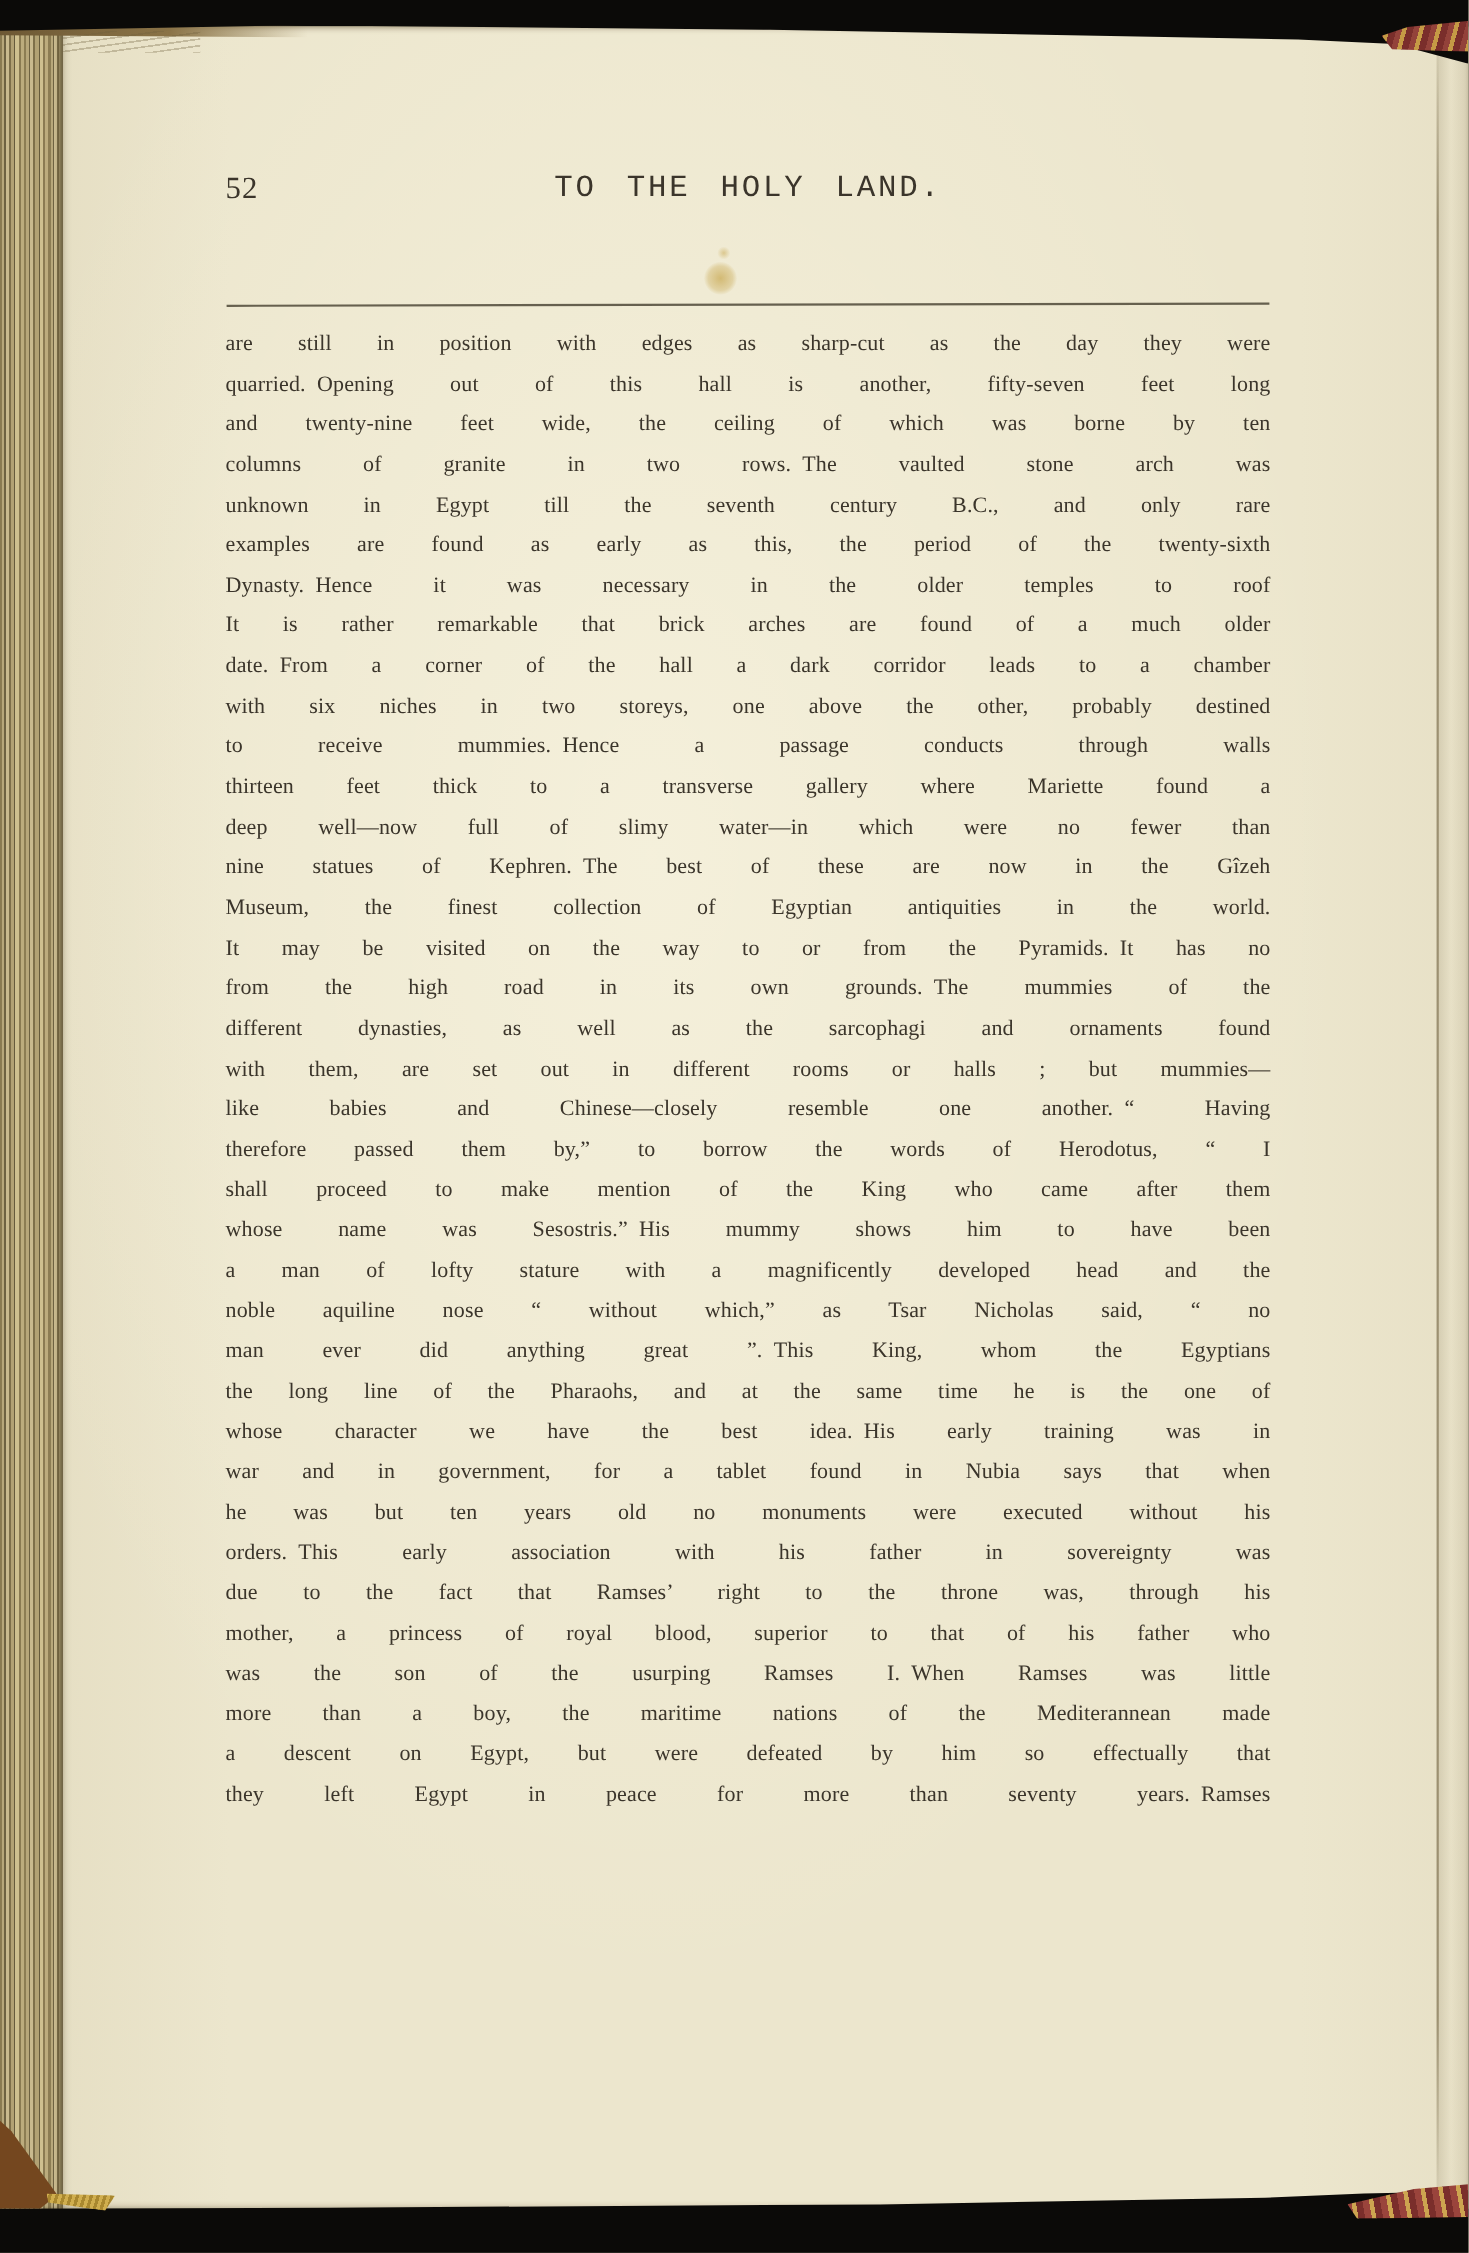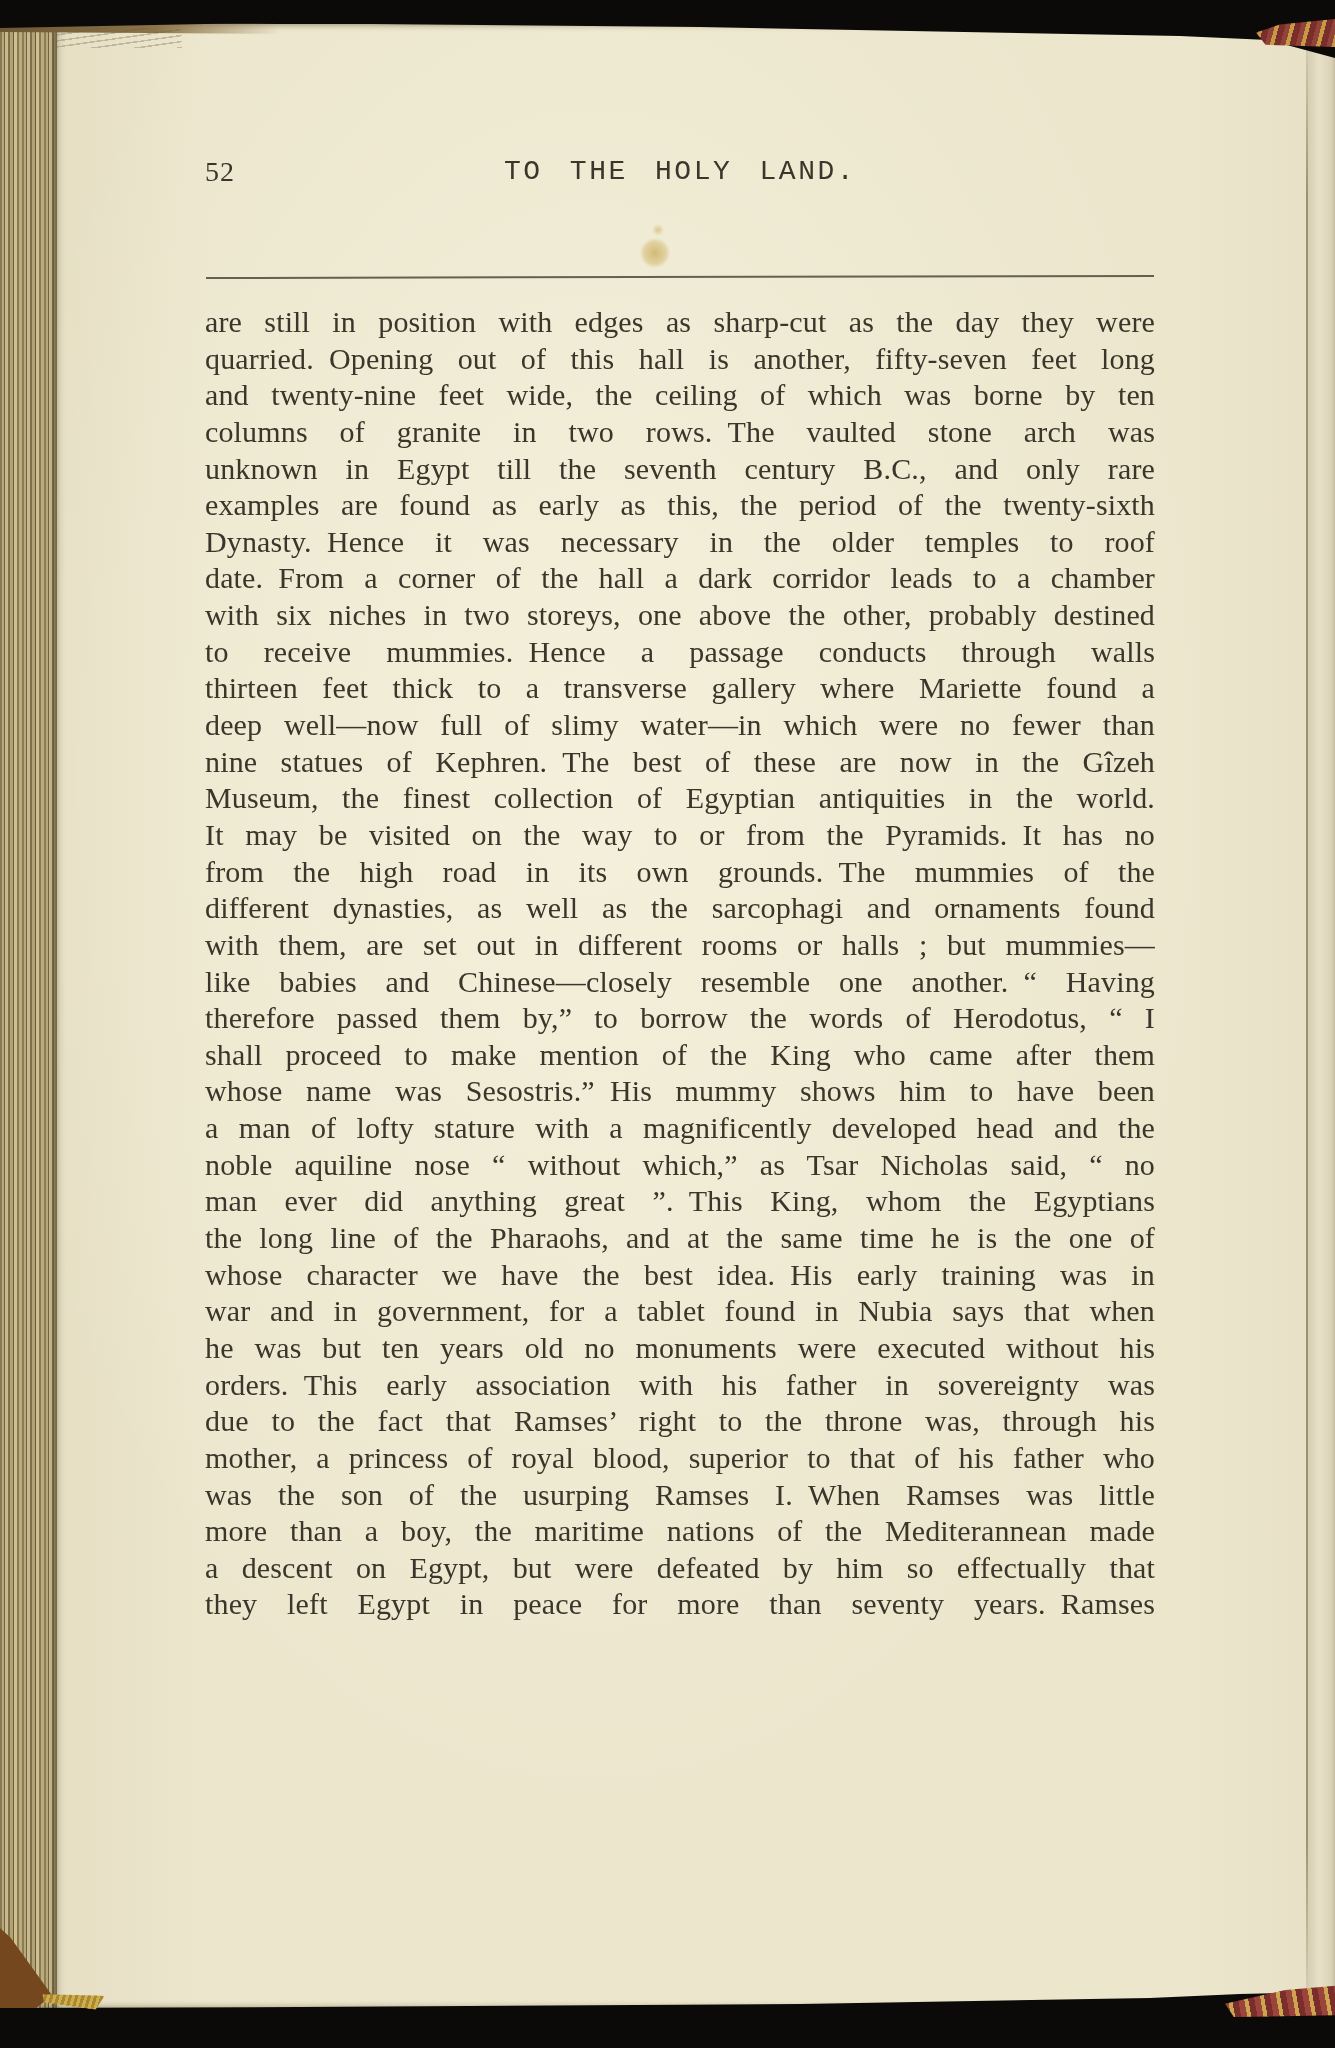--- a/index.html
+++ b/index.html
@@ -101,8 +101,8 @@
     background:#4e4837;opacity:.85;transform:rotate(-.12deg);
   }
   .text-block{
-    position:absolute;left:205px;top:304px;width:950px;
-    font-size:30px;line-height:36.65px;letter-spacing:.15px;
+    position:absolute;left:205px;top:294px;width:950px;
+    font-size:20px;line-height:36.65px;letter-spacing:.15px;
   }
   .text-line{
     height:36.65px;

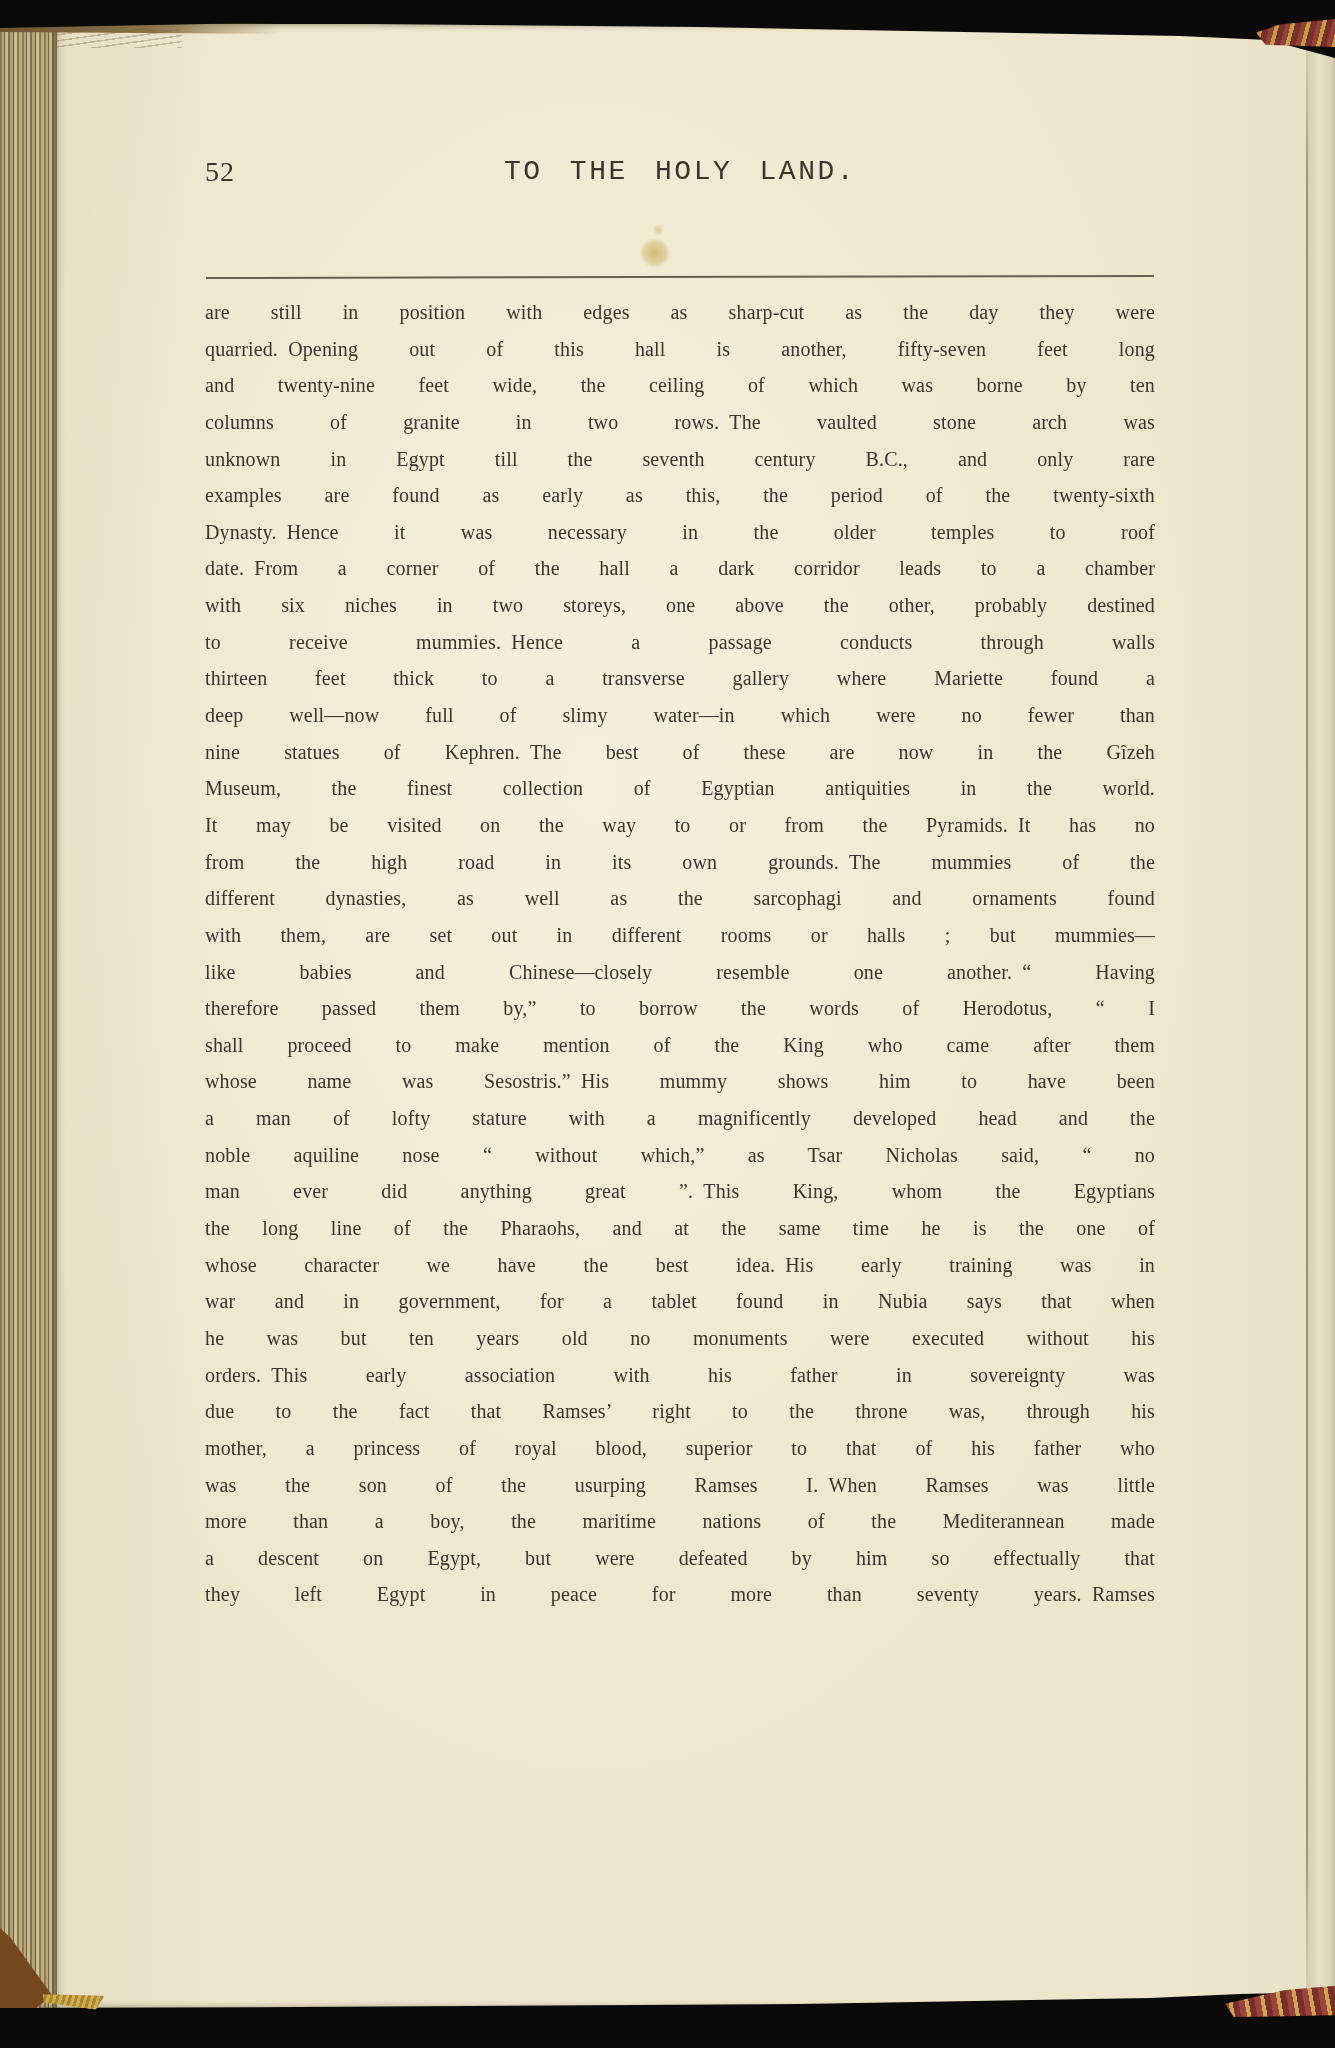--- a/index.html
+++ b/index.html
@@ -146,6 +146,7 @@
     <div class="text-line">unknown in Egypt till the seventh century B.C., and only rare</div>
     <div class="text-line">examples are found as early as this, the period of the twenty-sixth</div>
     <div class="text-line">Dynasty. Hence it was necessary in the older temples to roof</div>
+    <div class="text-line">It is rather remarkable that brick arches are found of a much older</div>
     <div class="text-line">date. From a corner of the hall a dark corridor leads to a chamber</div>
     <div class="text-line">with six niches in two storeys, one above the other, probably destined</div>
     <div class="text-line">to receive mummies. Hence a passage conducts through walls</div>

